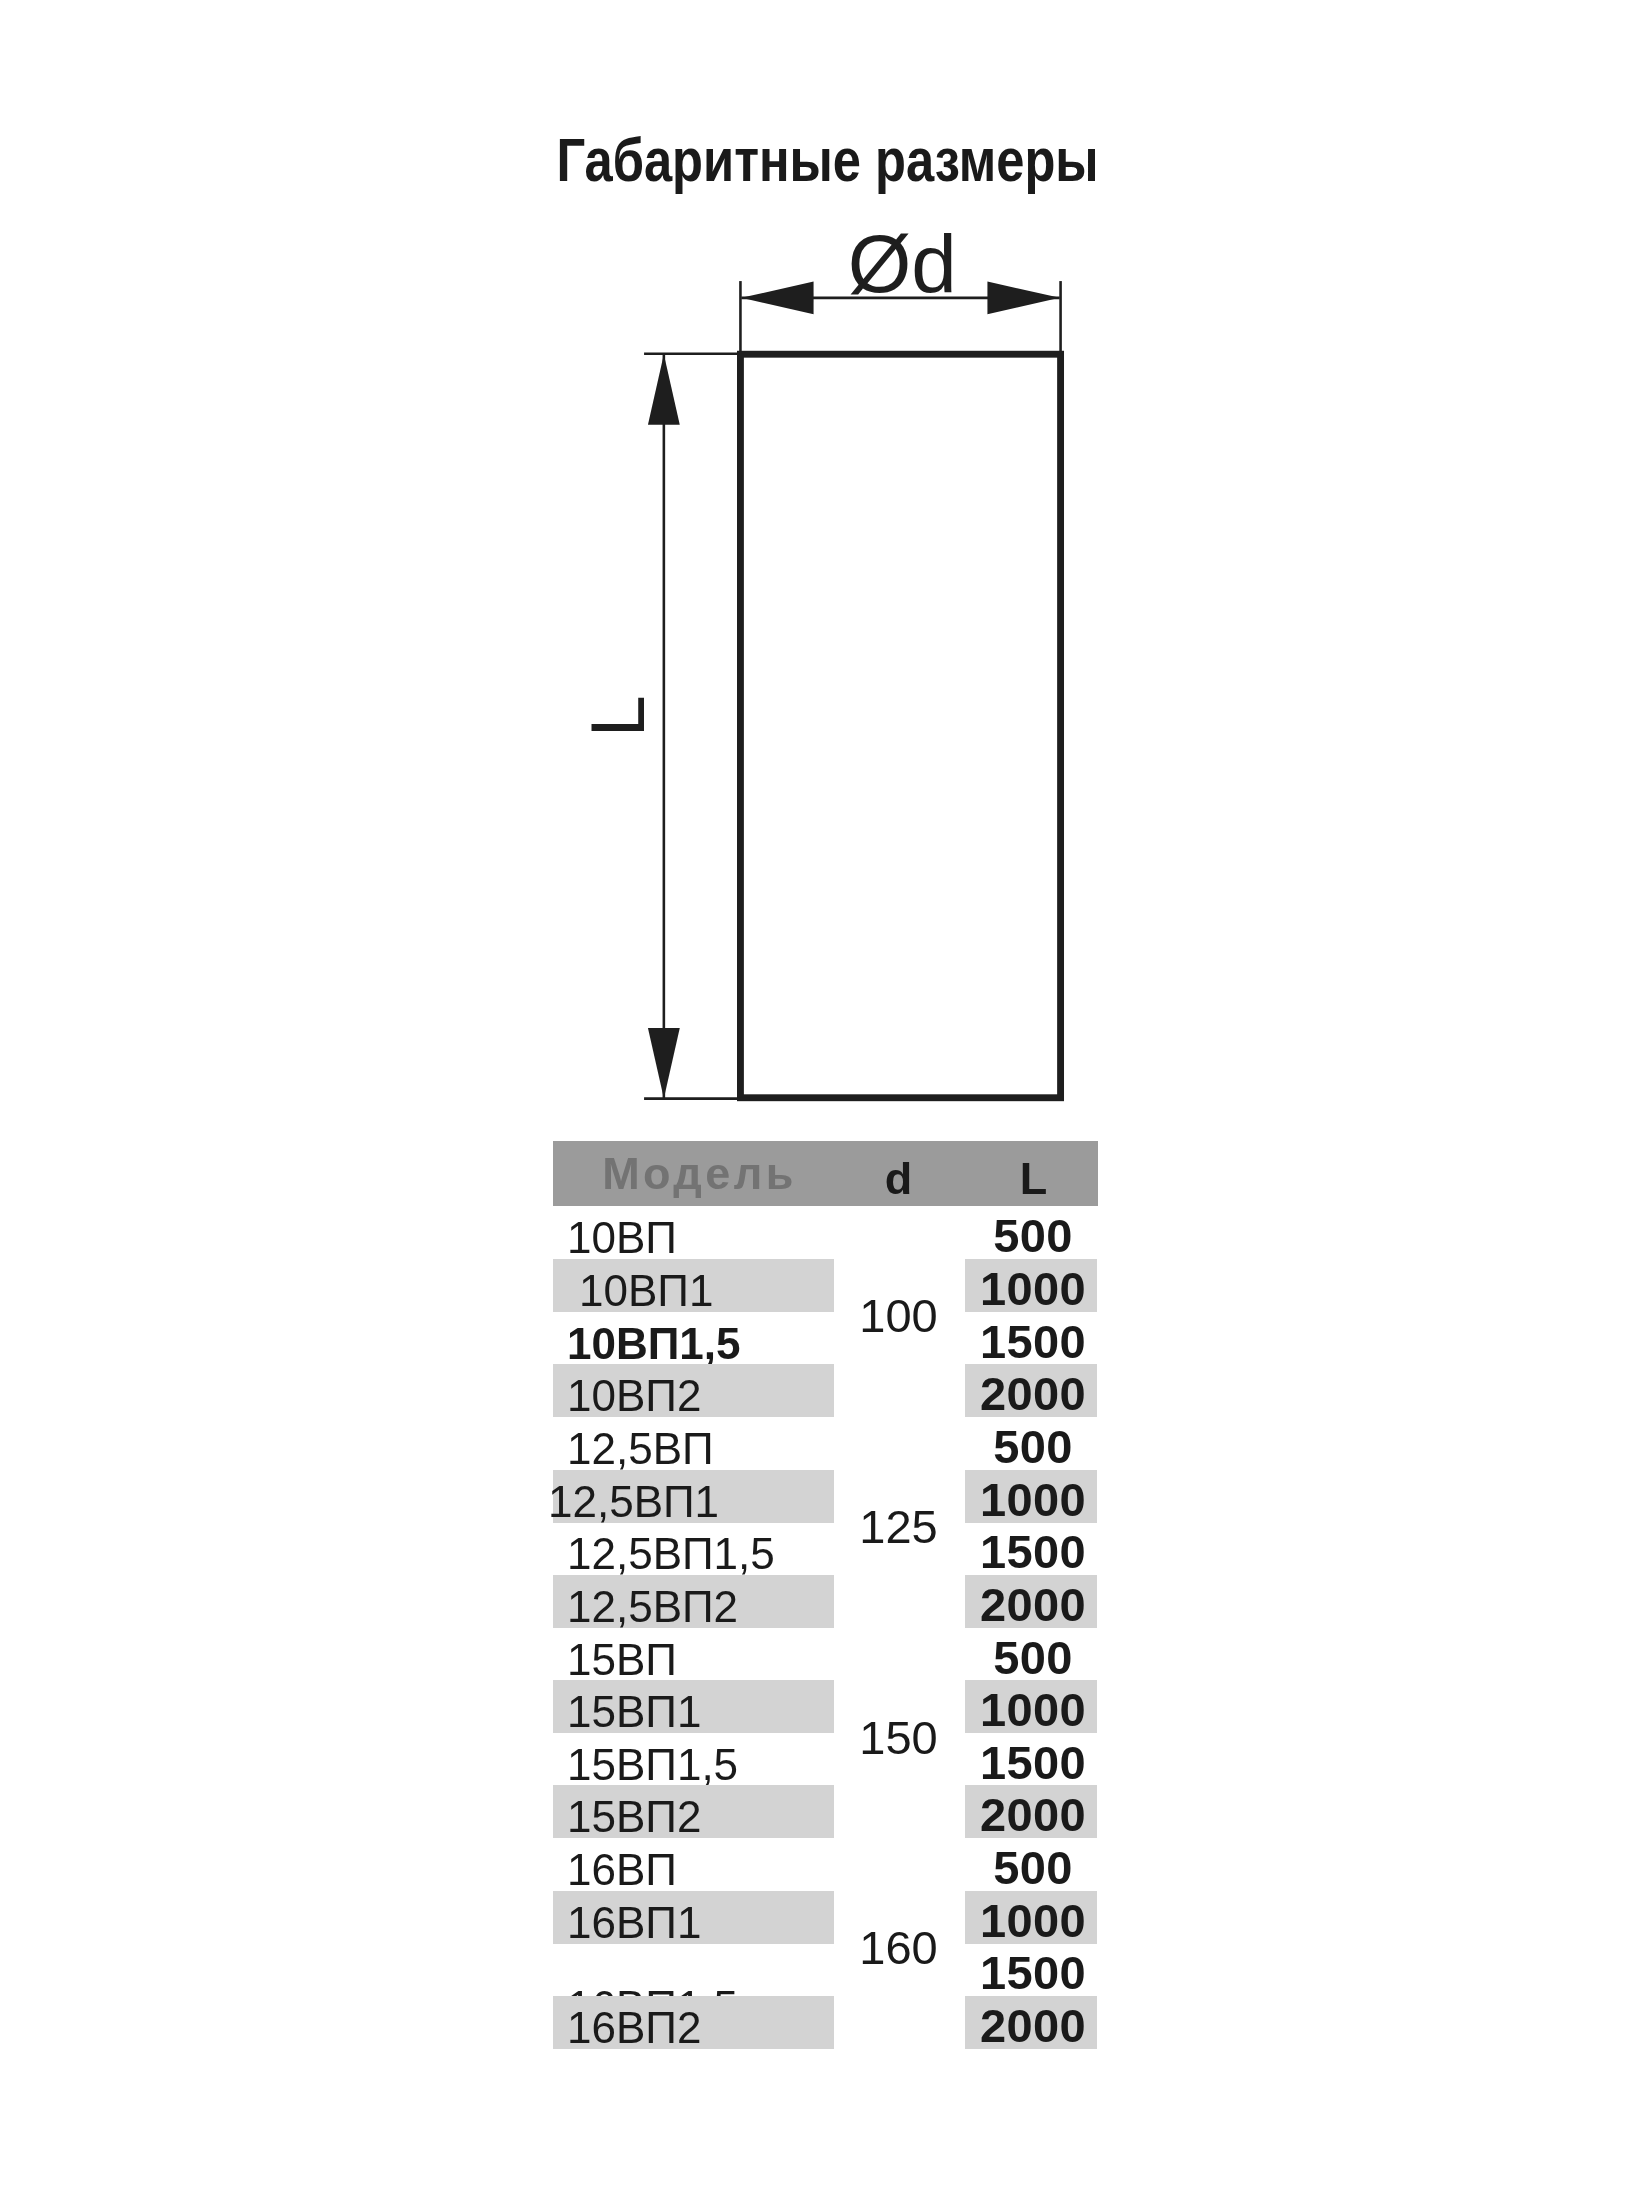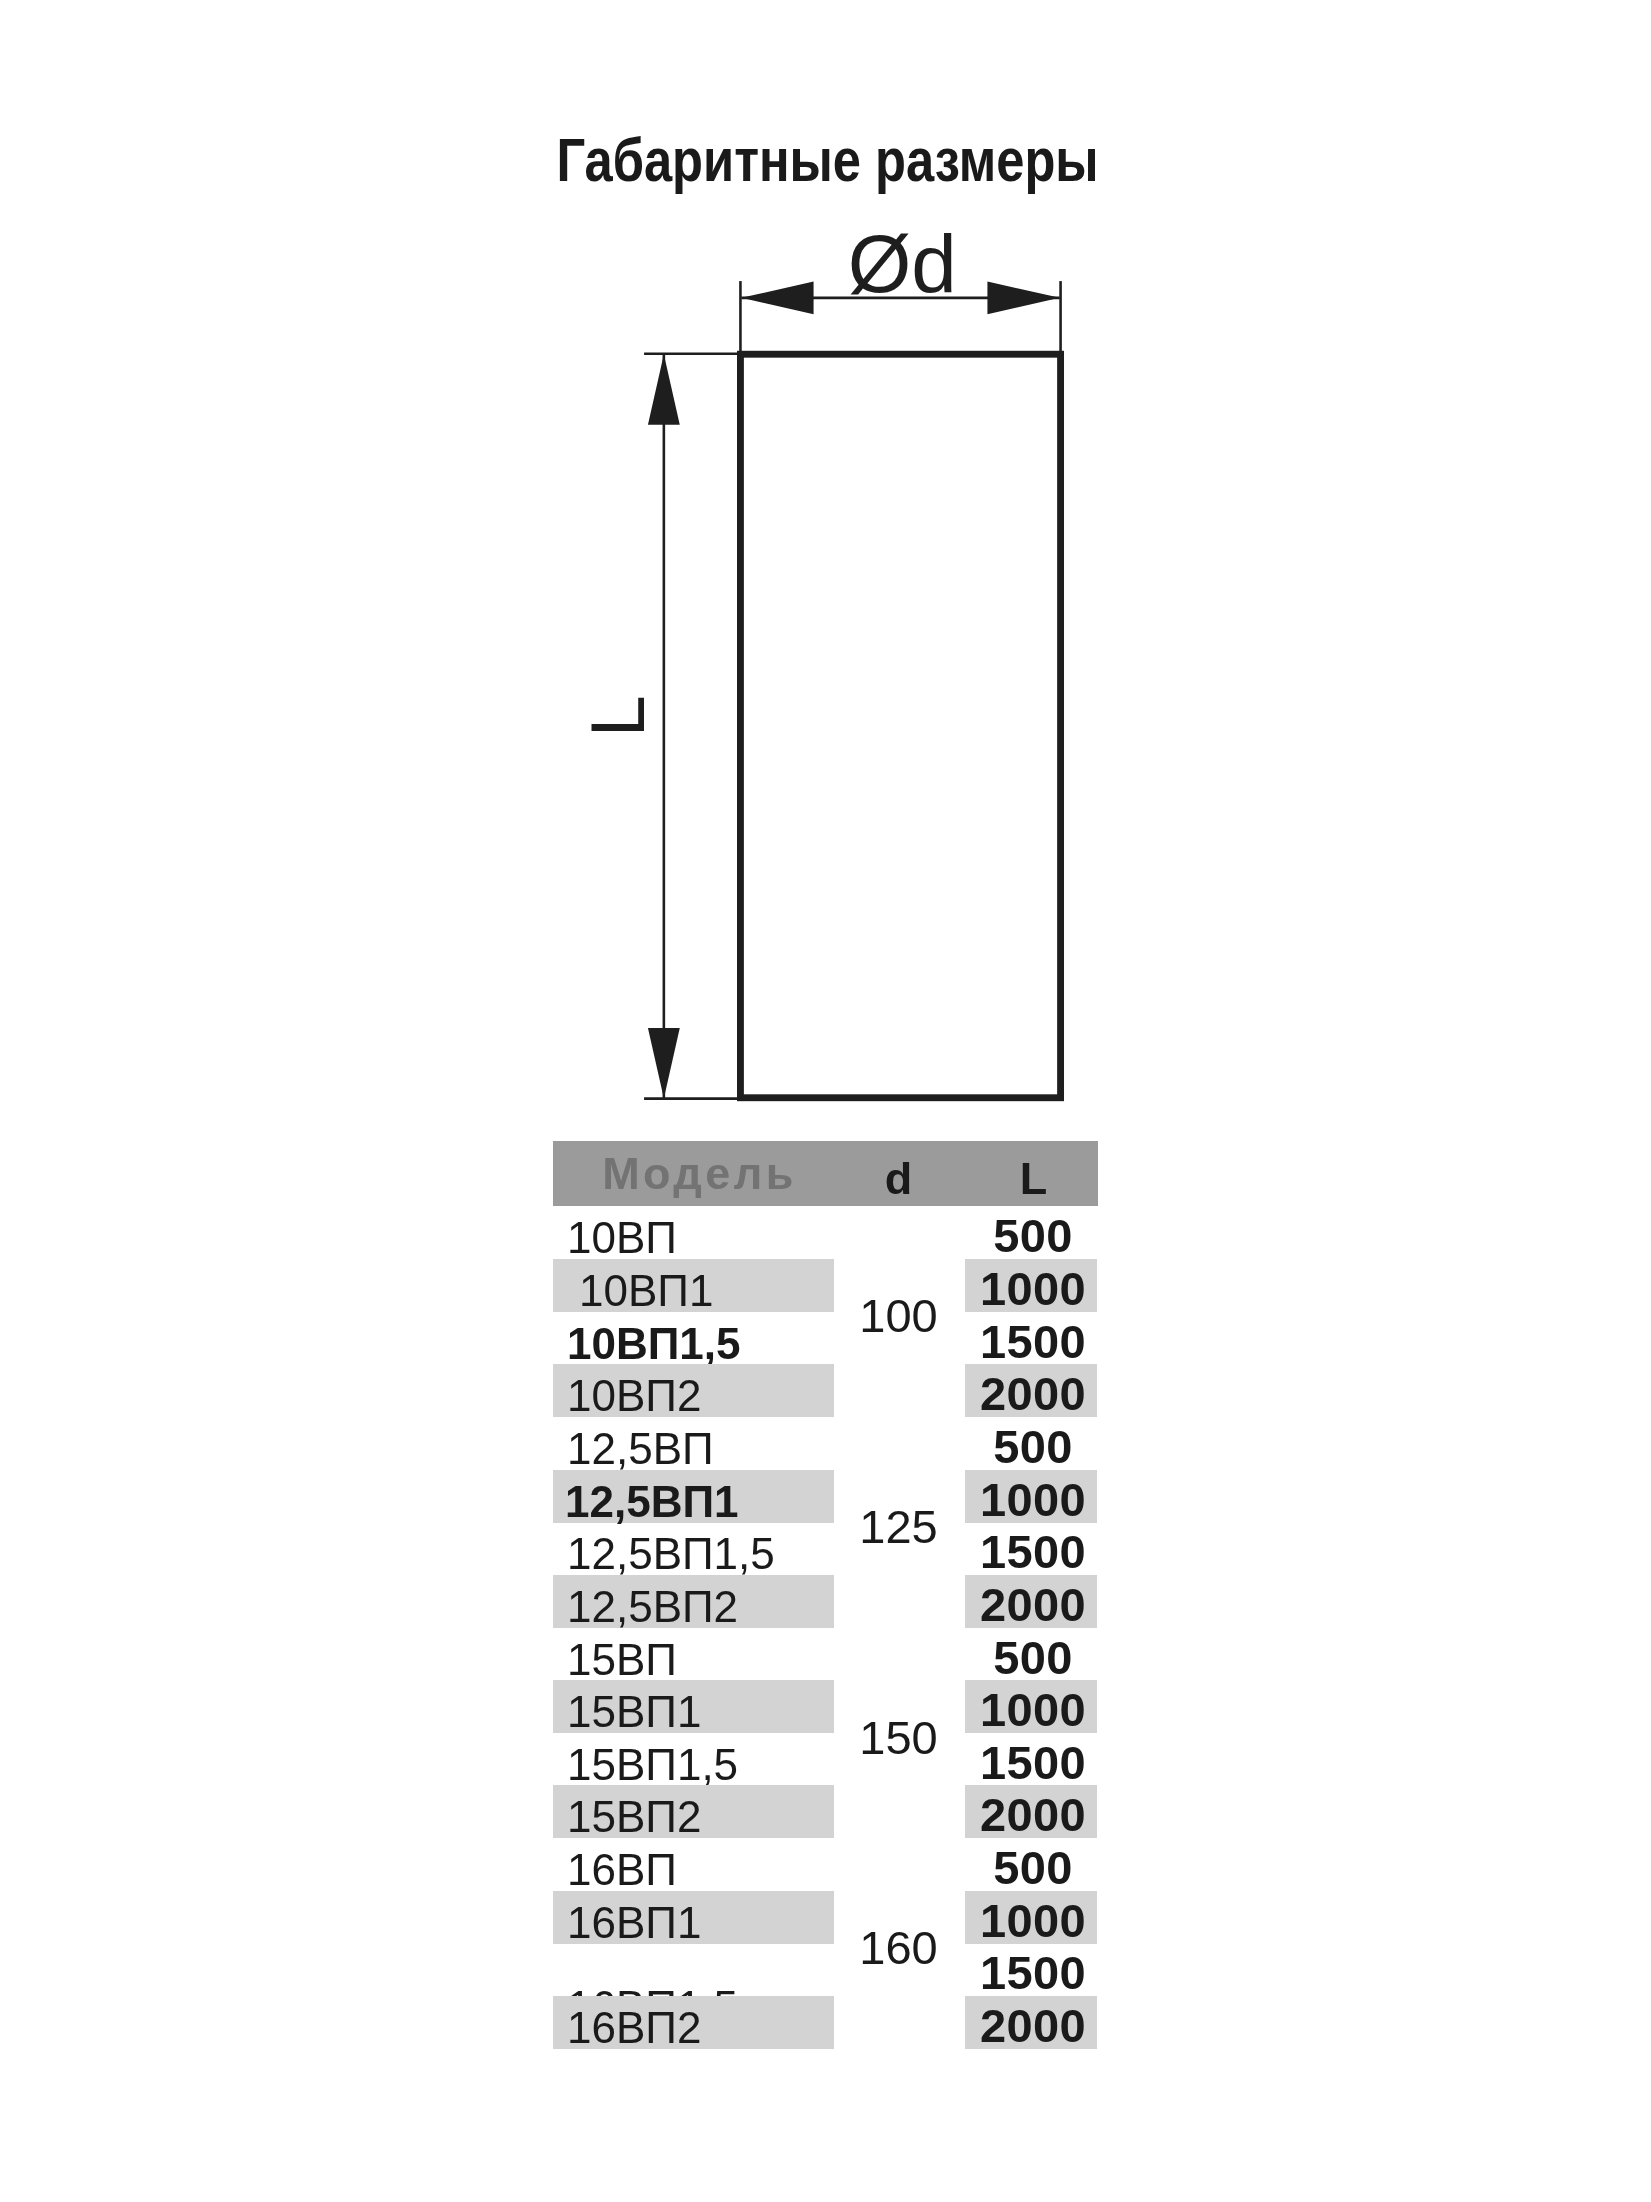--- a/index.html
+++ b/index.html
@@ -84,7 +84,7 @@
 
 <div class="abs stripe" style="left:965px;top:1470px;width:132px;height:53px;"></div>
 
-<div class="abs cell model" style="left:565px;top:1470px;width:275px;height:53px;transform:translateY(4.7px);font-weight:bold;">12,5ВП1</div>
+<div class="abs cell model" style="left:548px;top:1470px;width:275px;height:53px;transform:translateY(4.7px);">12,5ВП1</div>
 
 <div class="abs cellc lval" style="left:964px;top:1470px;width:138px;height:53px;transform:translateY(3.4px);">1000</div>
 

